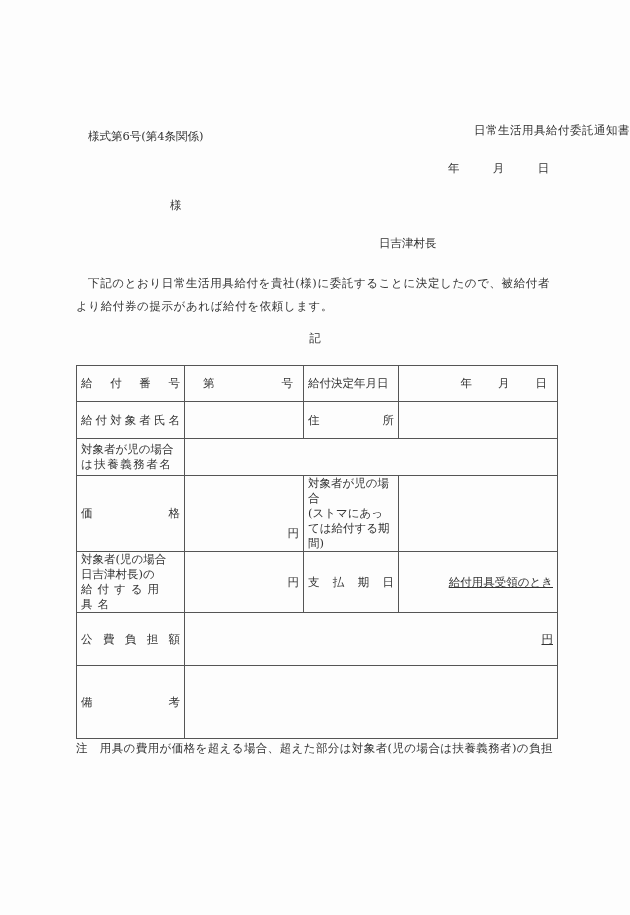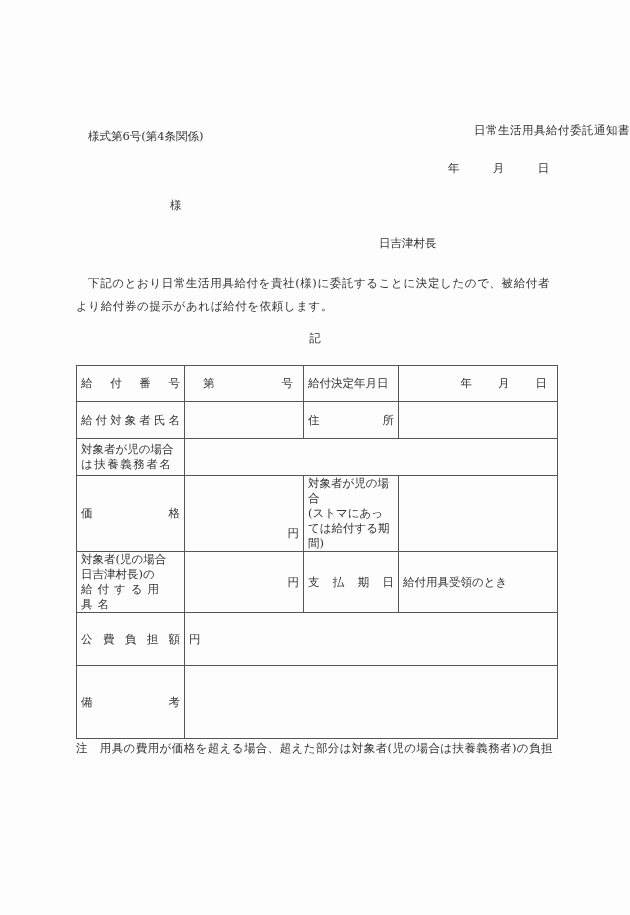--- a/index.html
+++ b/index.html
@@ -26,7 +26,7 @@
   .lbl-multi { line-height: 15px; }
   .cell-right-bottom { text-align: right; vertical-align: bottom !important; padding-bottom: 10px !important; }
   .cell-right { text-align: right; }
-  .center { text-align: left; }
+  .center { text-align: right; text-decoration: underline; }
   .note { left: 76px; top: 738px; width: 490px; white-space: normal; line-height: 21px; letter-spacing: 0.4px; }
   .note .indent { padding-left: 14px; }
 </style>

